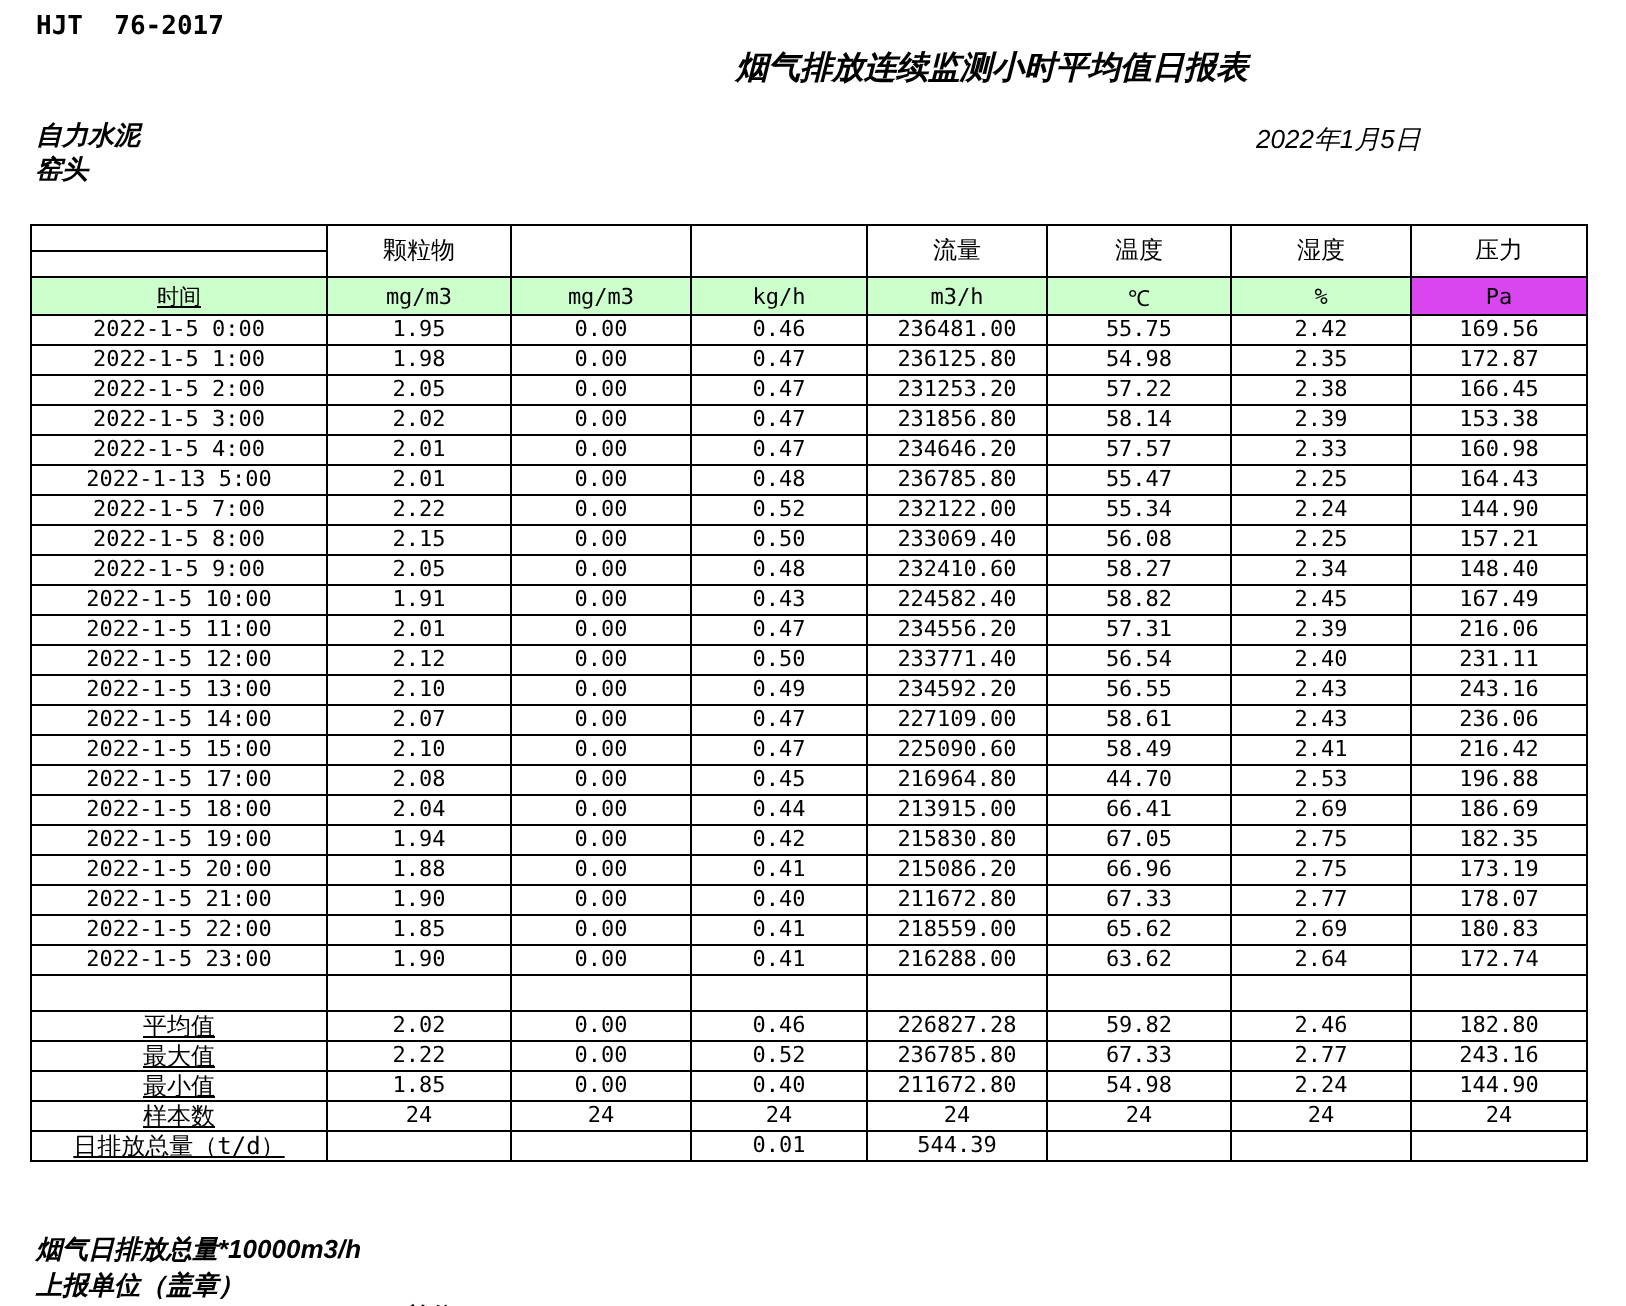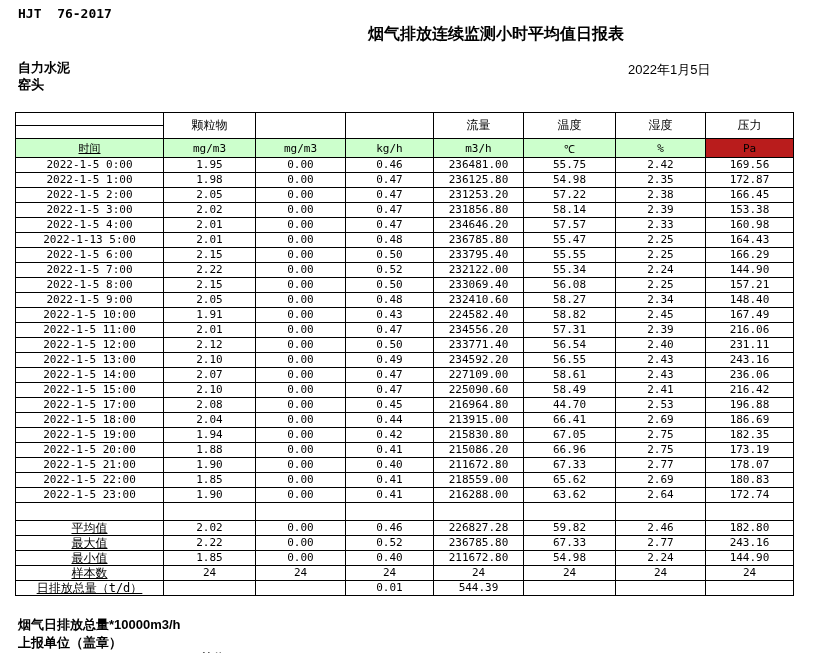--- a/index.html
+++ b/index.html
@@ -5,7 +5,7 @@
   html,body{margin:0;padding:0;background:#fff;}
   .page{position:relative;width:813px;height:653px;background:#fff;overflow:hidden;
         font-family:"Liberation Sans",sans-serif;color:#000;}
-  .abs{position:absolute;}
+  .abs{position:absolute;font-style:italic;}
   .doc-code{left:18px;top:6px;font:bold 13px "DejaVu Sans Mono",monospace;white-space:pre;}
   .title{left:180px;top:24px;width:632px;text-align:center;font-weight:bold;font-size:16px;}
   .company{left:18px;top:59px;font-weight:bold;font-size:13px;}

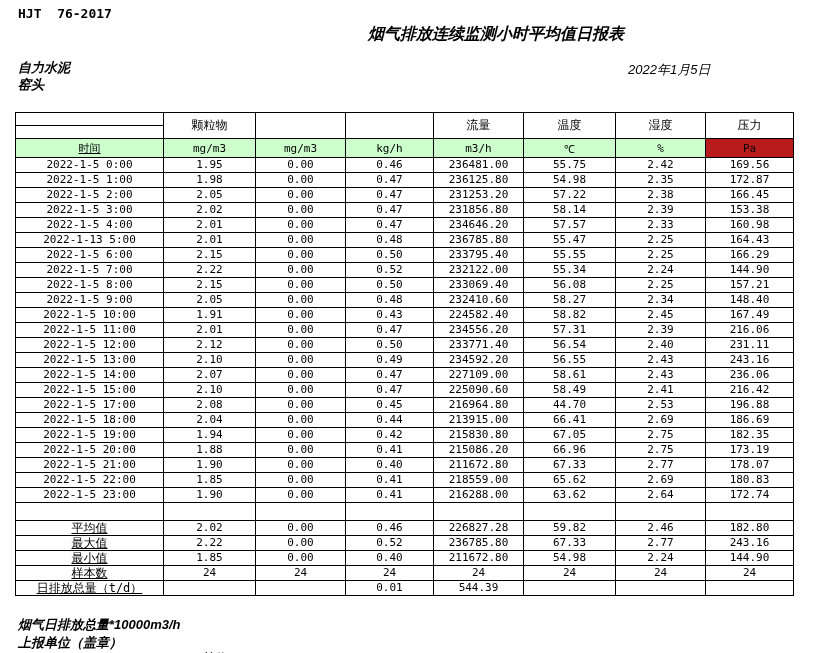--- a/index.html
+++ b/index.html
@@ -74,7 +74,7 @@
           <td style="background: rgb(204, 255, 204);">m3/h</td>
           <td style="background: rgb(204, 255, 204);">℃</td>
           <td style="background: rgb(204, 255, 204);">%</td>
-          <td style="background: #b91c1c;">Pa</td>
+          <td style="background: #d946ef;">Pa</td>
         </tr>
     </tbody>
     <tbody id="table-body">

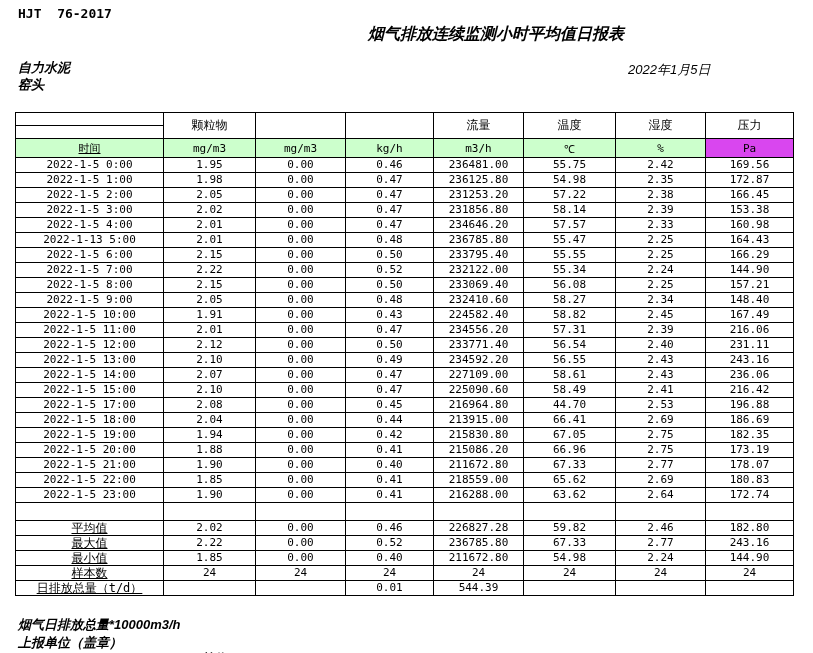--- a/index.html
+++ b/index.html
@@ -139,16 +139,6 @@
           <td>164.43</td>
         </tr>
         <tr class="datarow">
-          <td>2022-1-5 6:00</td>
-          <td>2.15</td>
-          <td>0.00</td>
-          <td>0.50</td>
-          <td>233795.40</td>
-          <td>55.55</td>
-          <td>2.25</td>
-          <td>166.29</td>
-        </tr>
-        <tr class="datarow">
           <td>2022-1-5 7:00</td>
           <td>2.22</td>
           <td>0.00</td>

